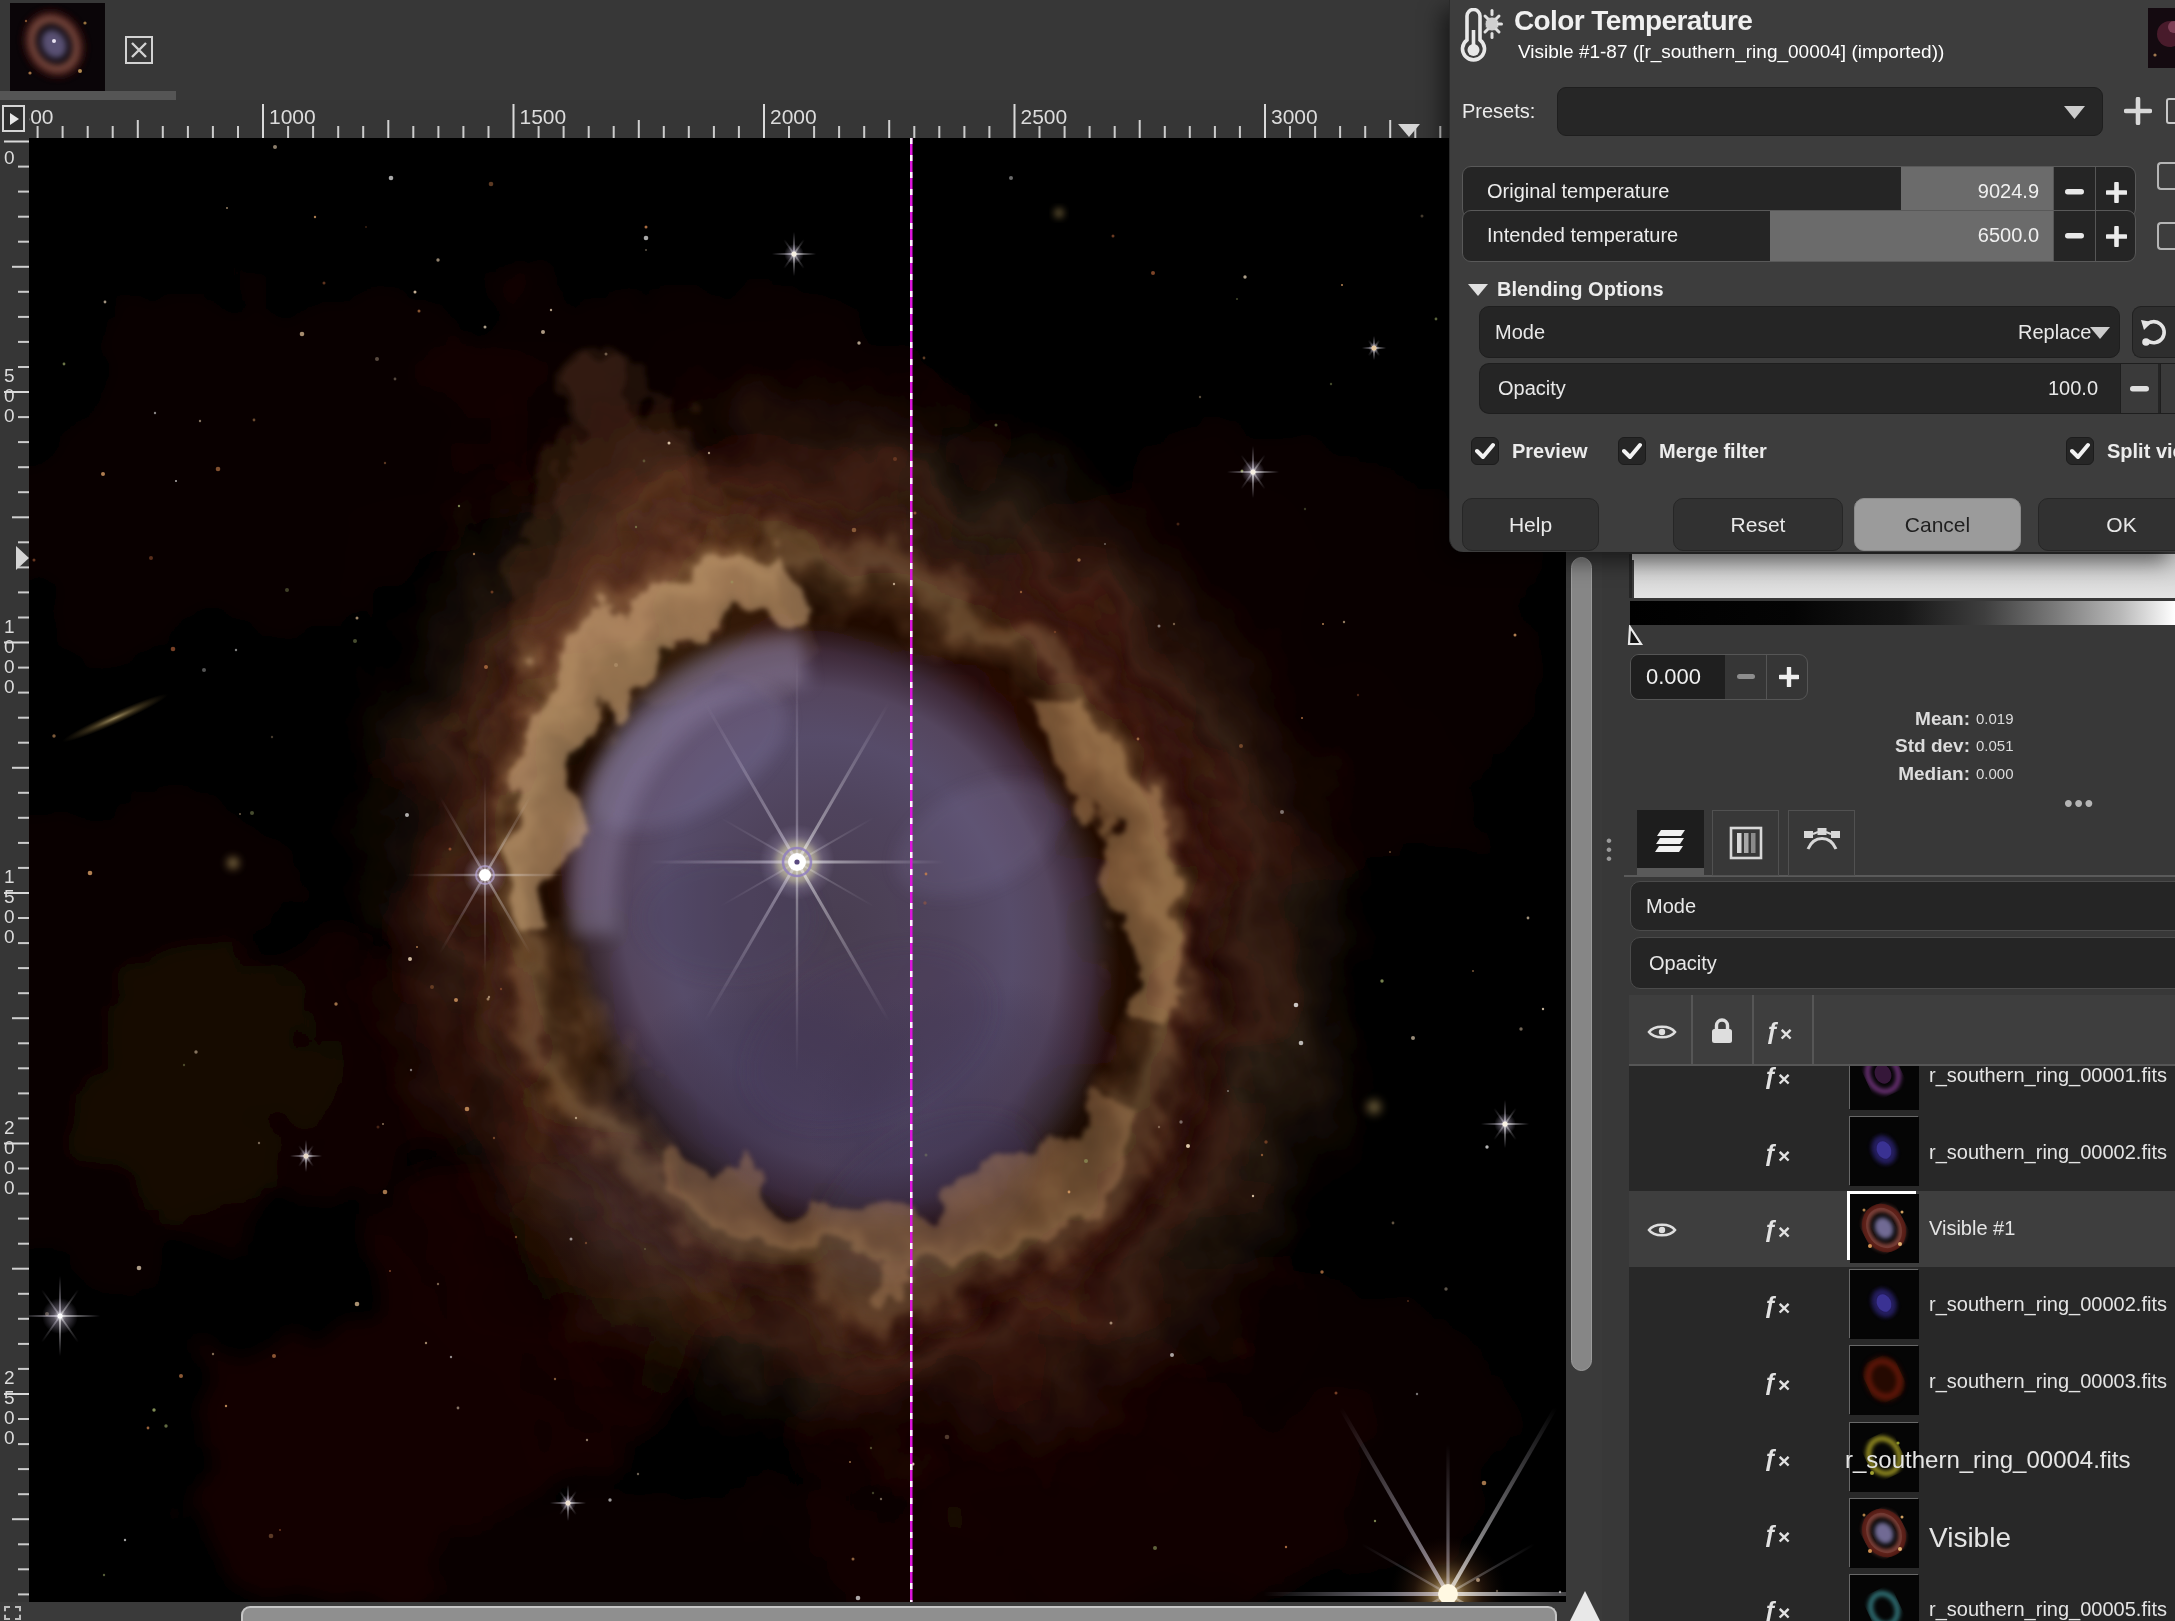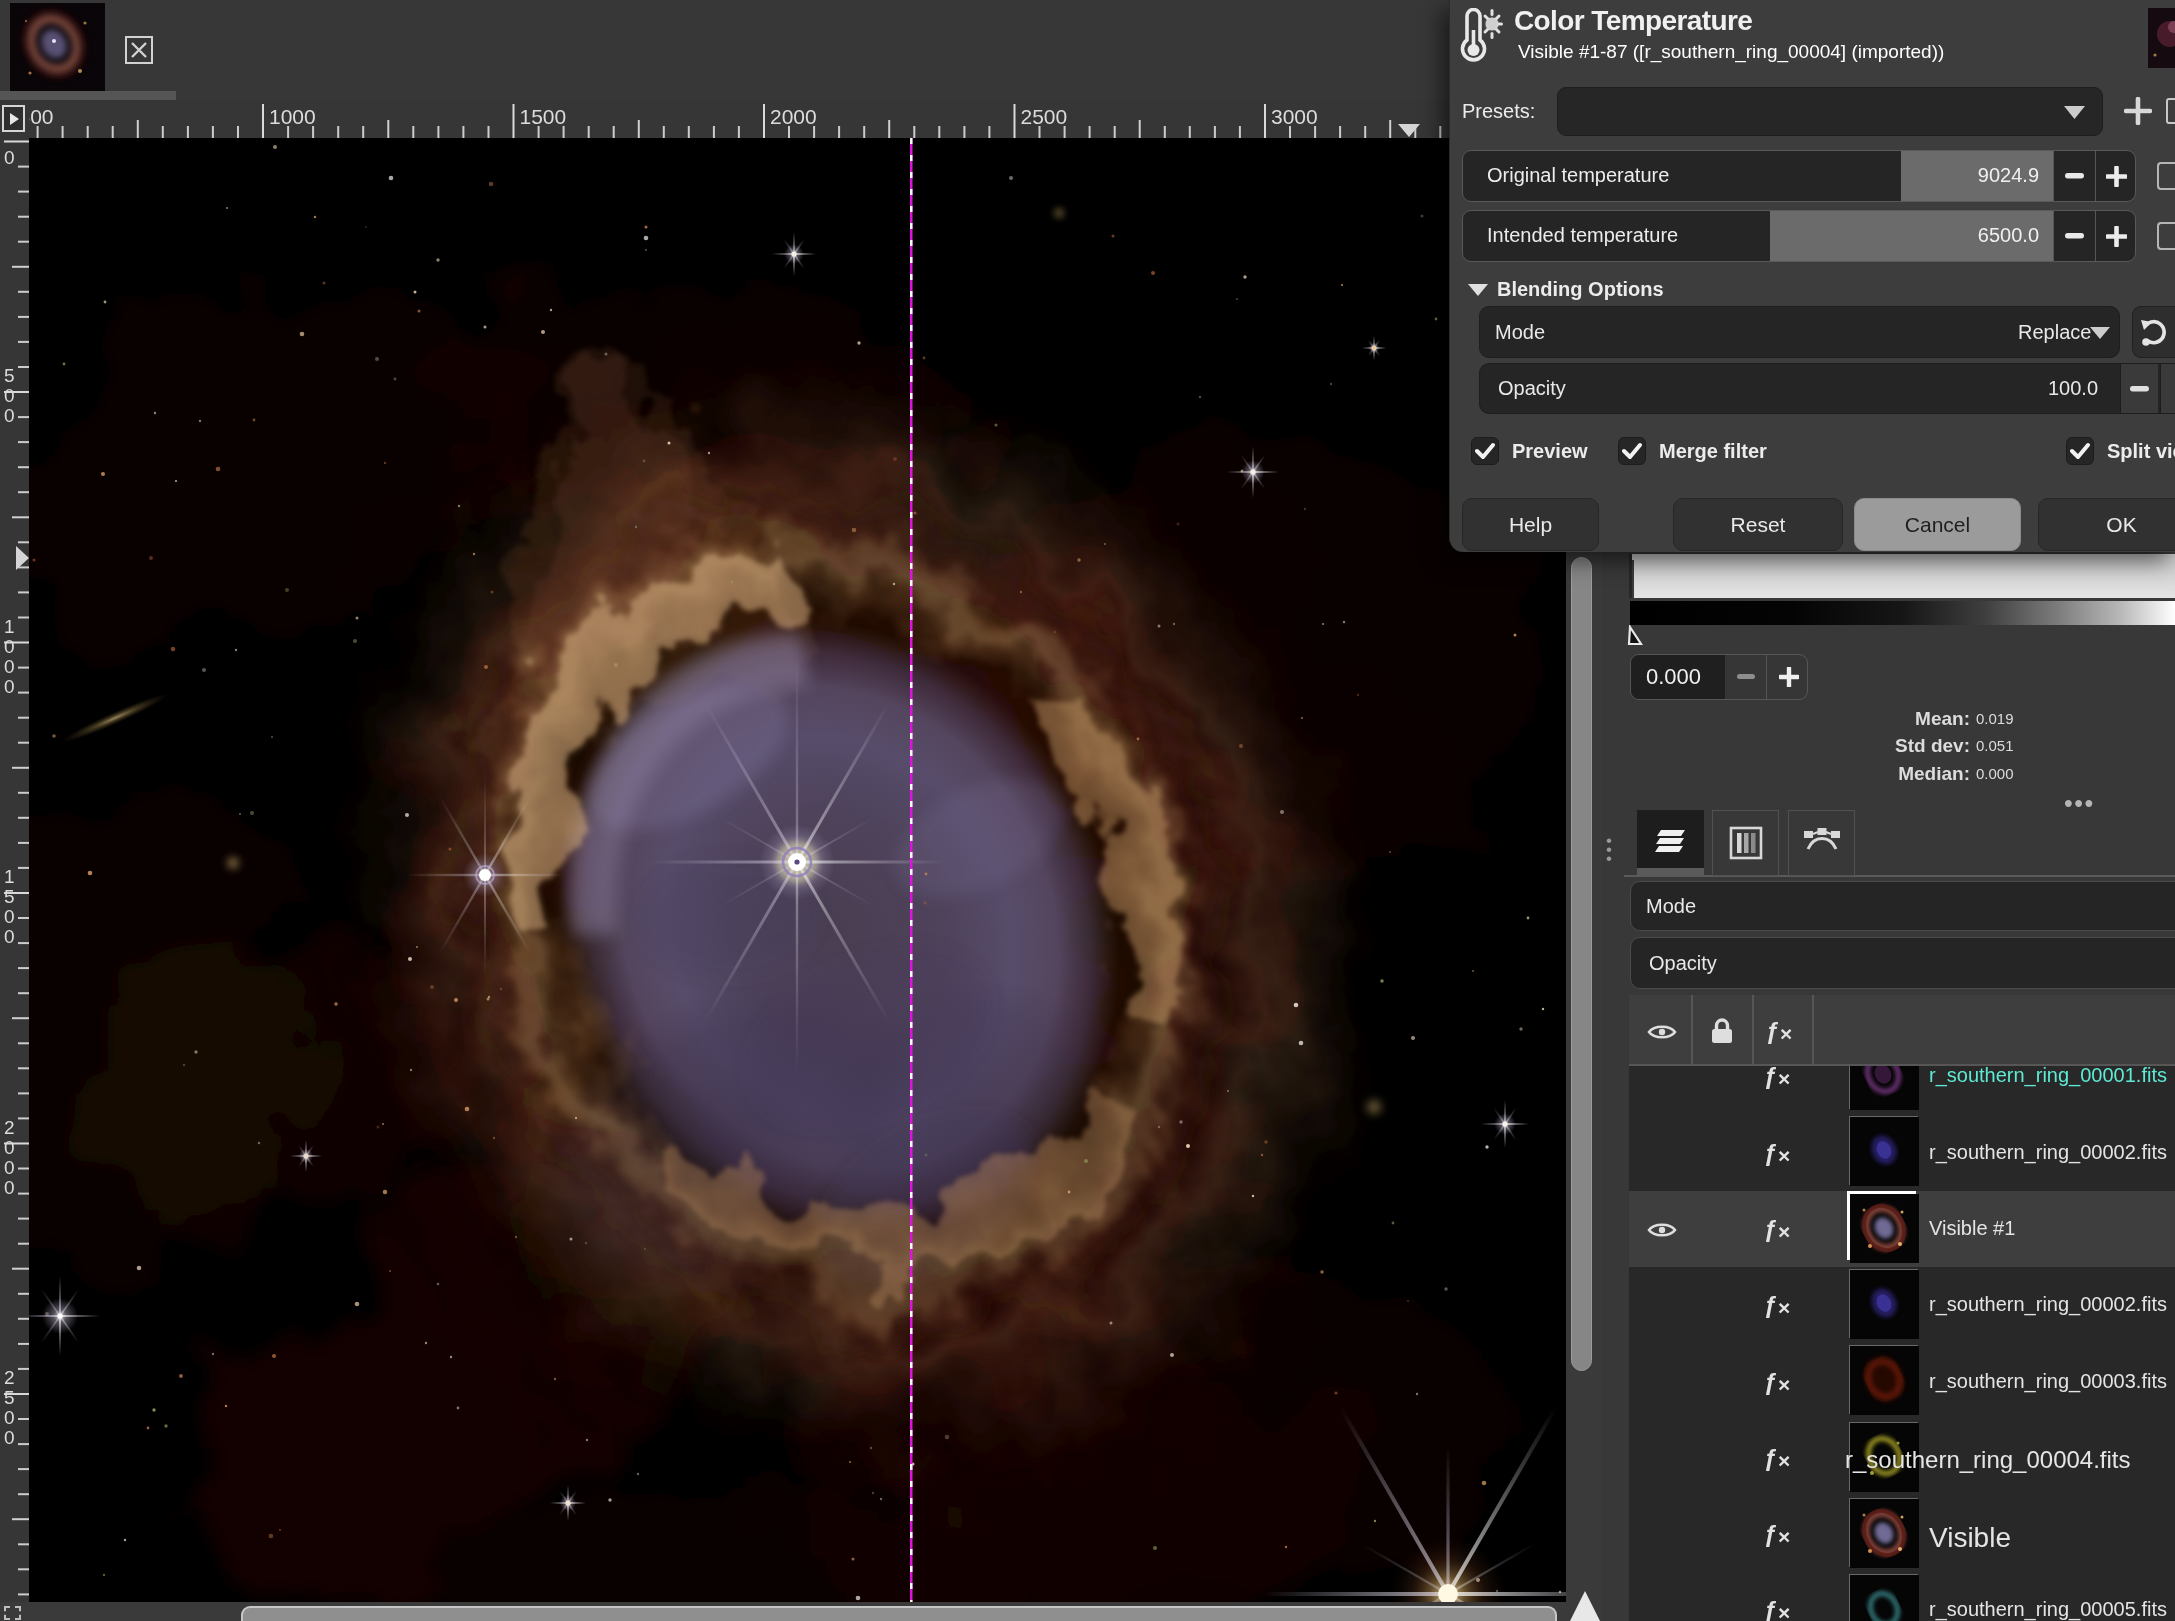--- a/index.html
+++ b/index.html
@@ -949,7 +949,7 @@
   </svg>
 <div class="abs" style="left:2166px;top:98px;width:20px;height:26px;border:2.5px solid #c8c8c8;border-radius:3px;"></div>
 
-<div class="srow" style="top:150px;">
+<div class="srow" style="top:166px;">
  <div style="position:absolute;left:0;top:0;height:100%;width:590px;background:#6b6b6b;"></div>
  <div style="position:absolute;left:0;top:0;height:100%;width:438px;background:#252525;"></div>
  <div class="slbl">Original temperature</div>

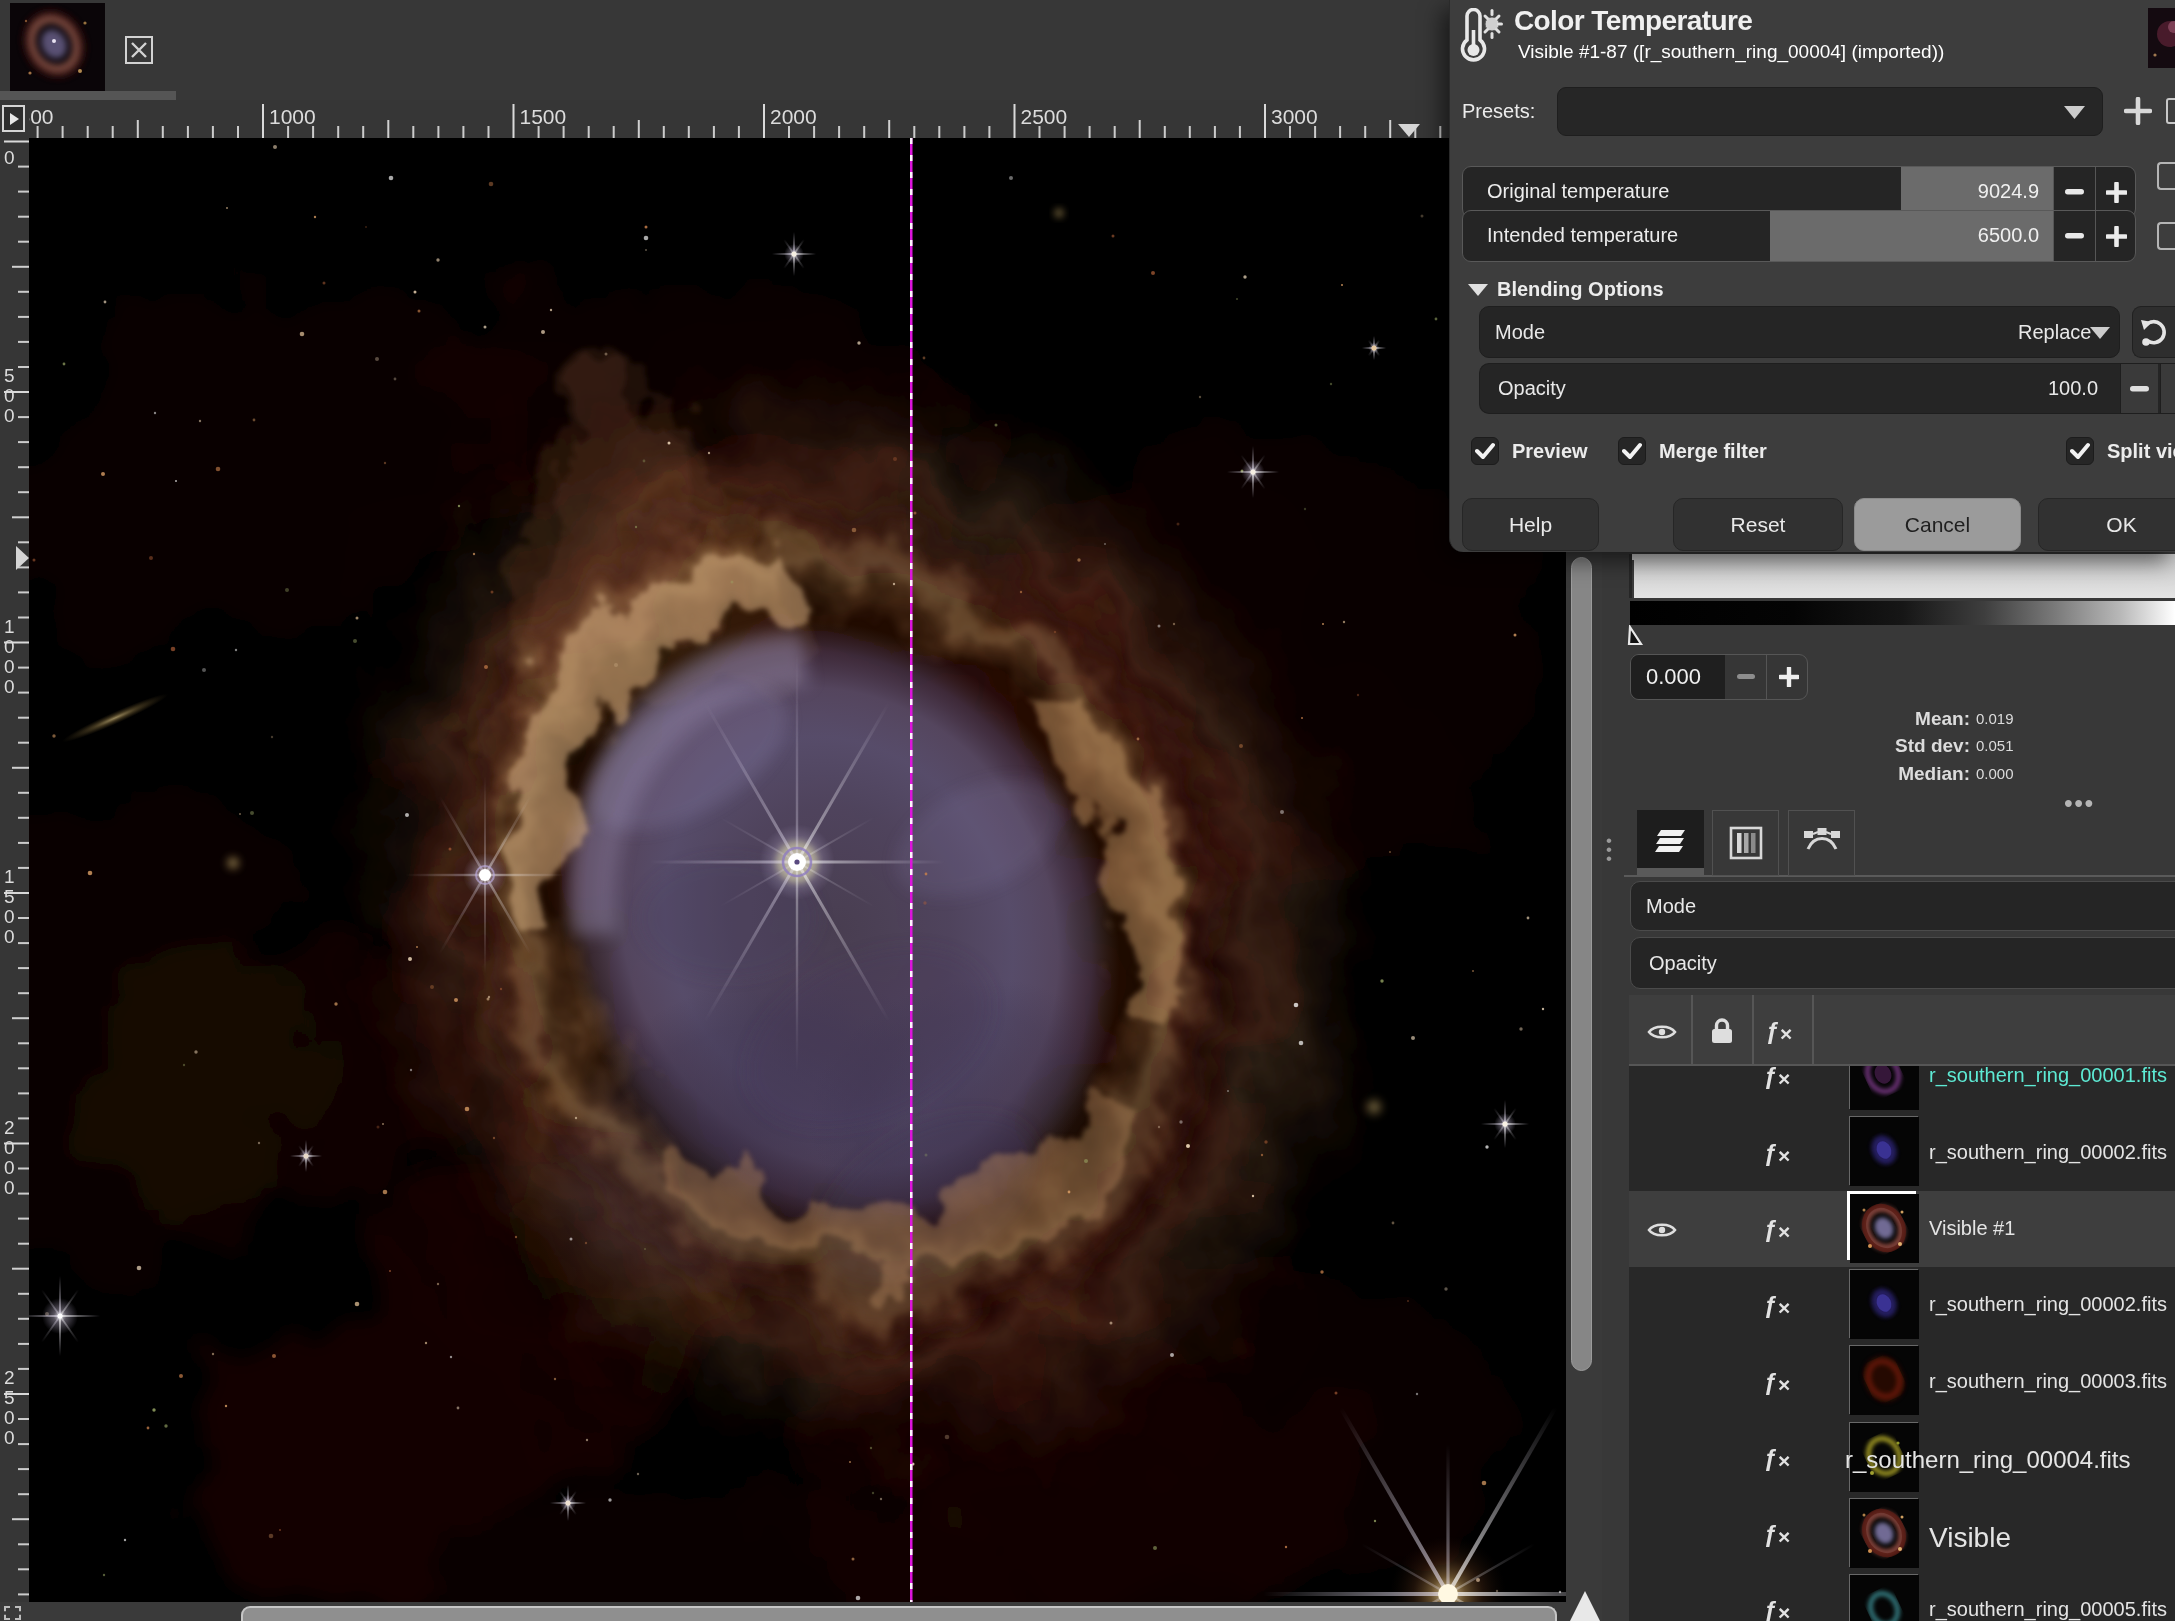--- a/index.html
+++ b/index.html
@@ -790,7 +790,7 @@
             </filter>
           </defs>
         </svg></div>
-      <div style="position:absolute;left:1929px;top:1064px;font-size:20px;color:#5eead4;white-space:nowrap;">r_southern_ring_00001.fits</div>
+      <div style="position:absolute;left:1929px;top:1064px;font-size:20px;color:#e5e5e5;white-space:nowrap;">r_southern_ring_00001.fits</div>
       <div style="position:absolute;left:1629px;top:1115px;width:546px;height:76.3px;background:transparent;"></div>
       <div style="position:absolute;left:1764px;top:1139px;"><svg width="36" height="28" viewBox="0 0 36 28" font-family="Liberation Sans, sans-serif">
 <text x="0" y="22" font-size="24" font-weight="bold" fill="#e2e2e2">ƒ</text>

